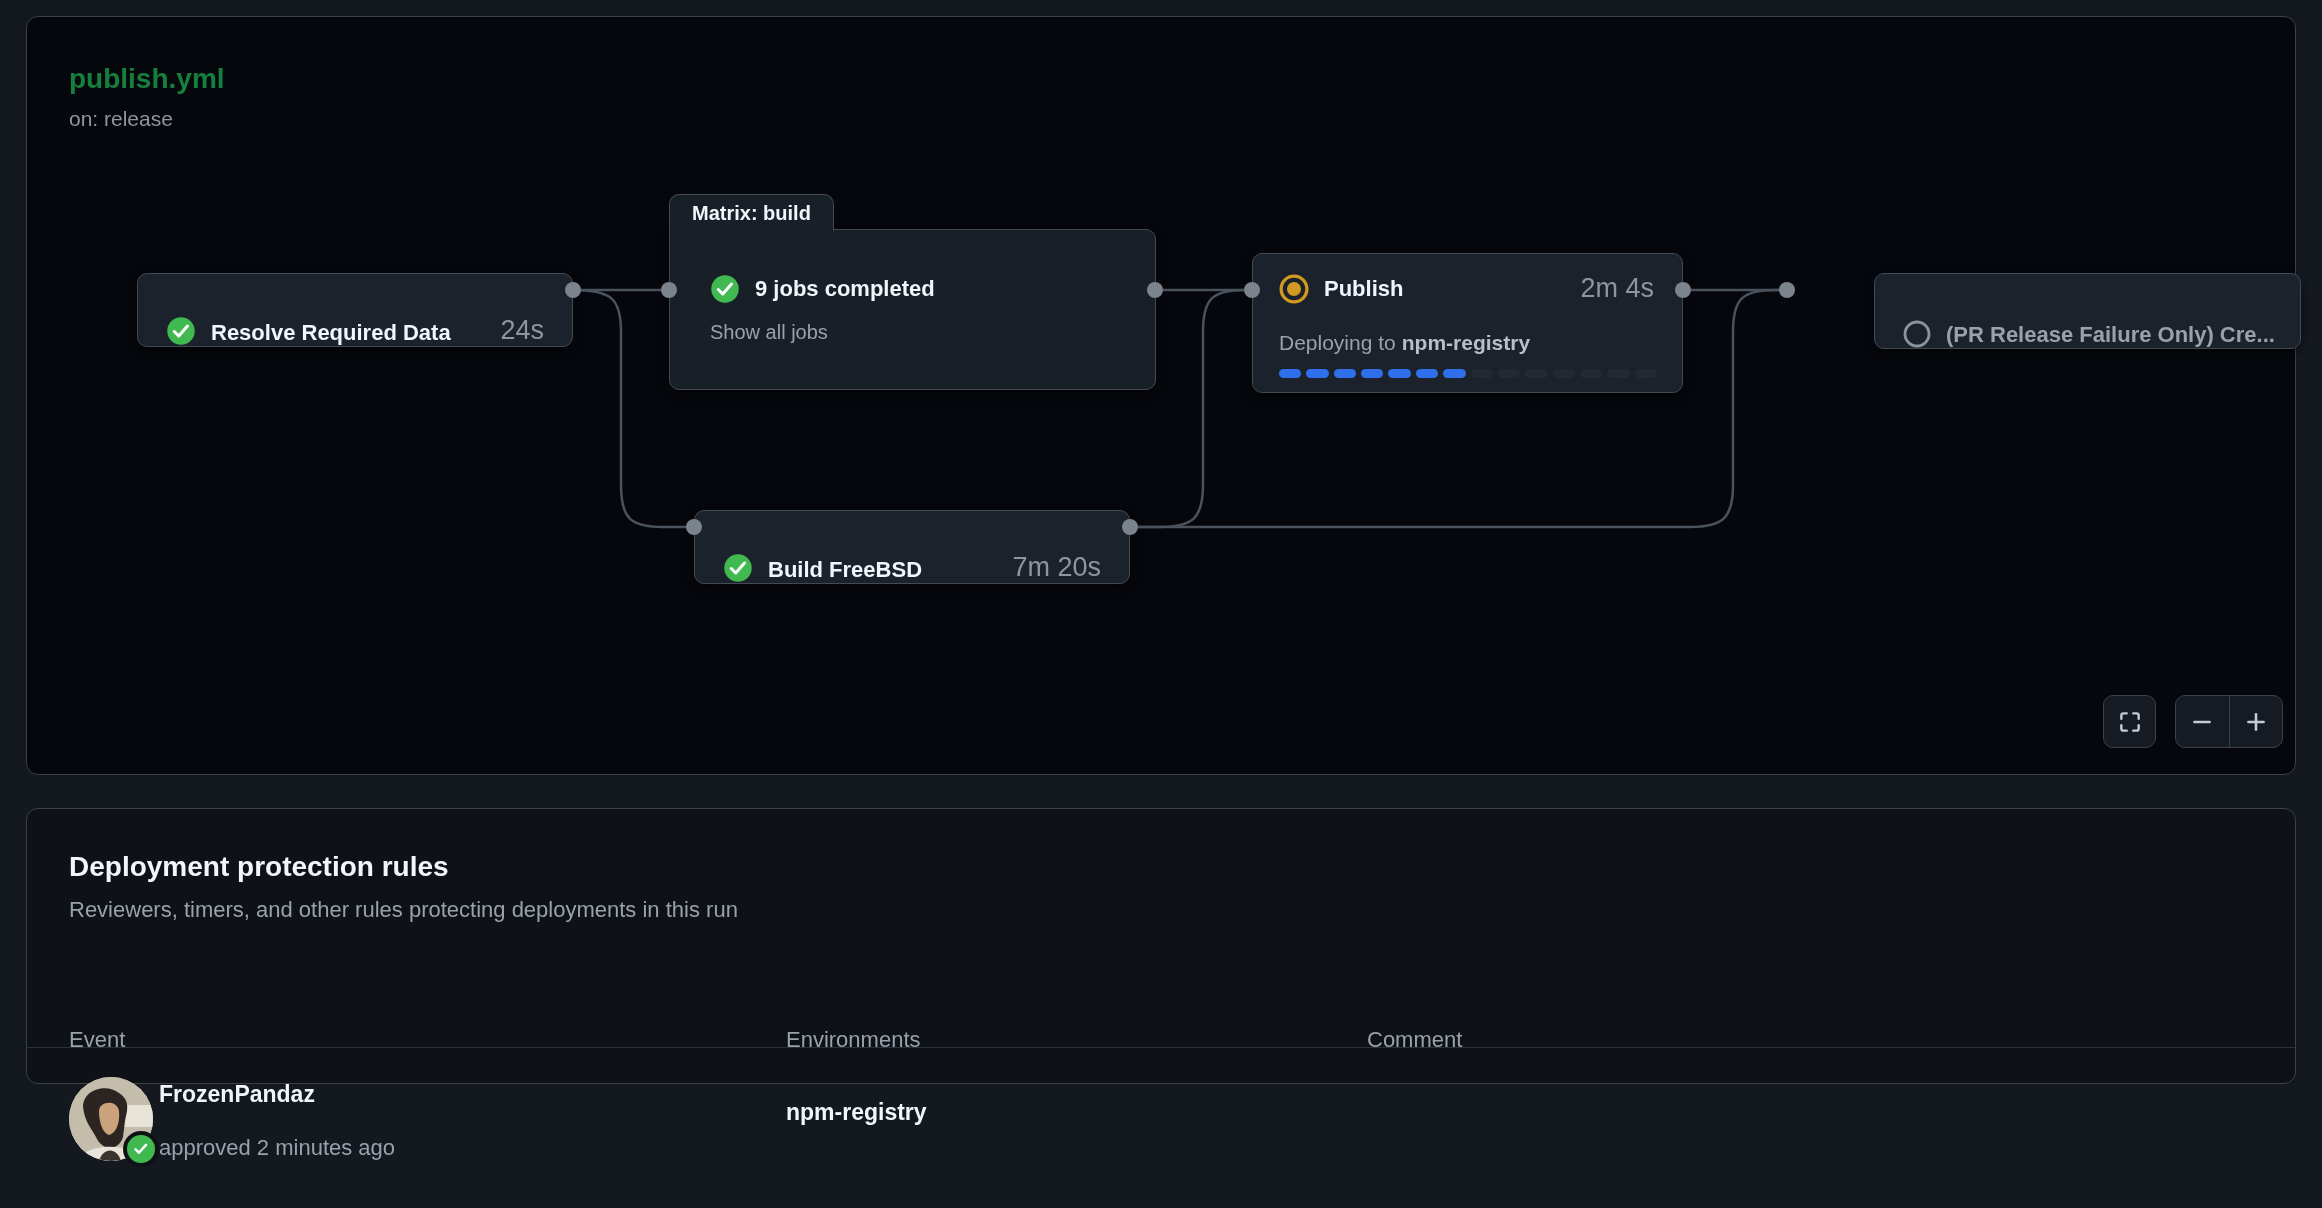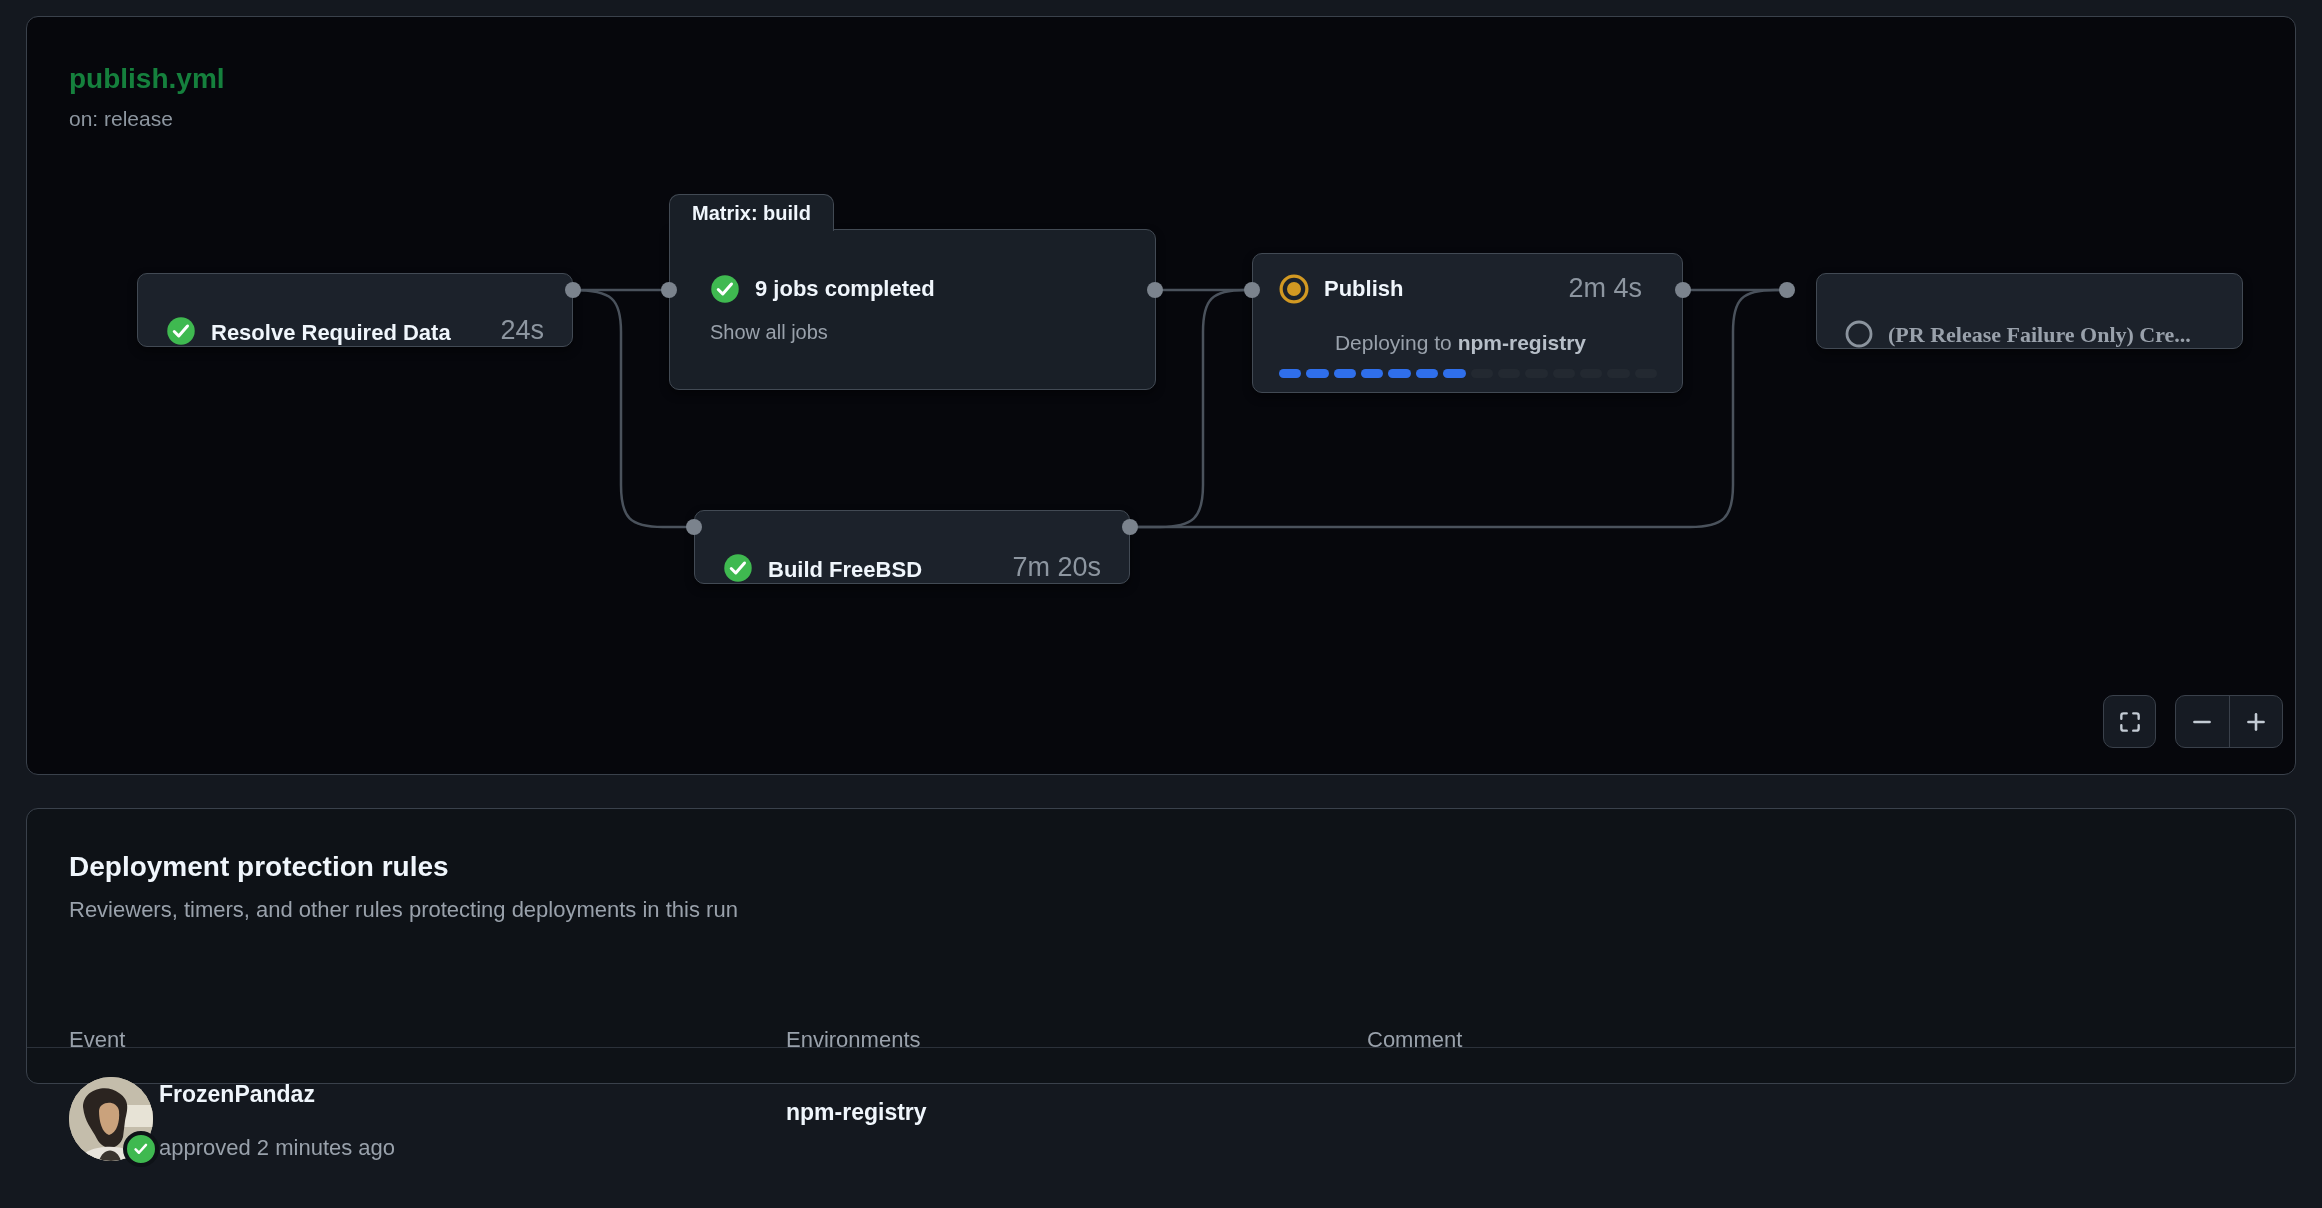--- a/index.html
+++ b/index.html
@@ -65,10 +65,9 @@
   .node-publish {
     position: absolute; left: 1252px; top: 253px; width: 431px; height: 140px; z-index: 2;
     background: #1c222b; border: 1px solid #424a54; border-radius: 10px;
-    padding: 19px 40px 0 26px;
+    padding: 19px 28px 0 26px;
     box-shadow: 0 4px 10px rgba(0,0,0,.45);
     cursor: pointer;
-    text-align: center;
   }
   .publish-title-row { display: flex; align-items: center; }
   .deploy-line { margin-top: 27px; font-size: 21px; color: #99a1ab; }

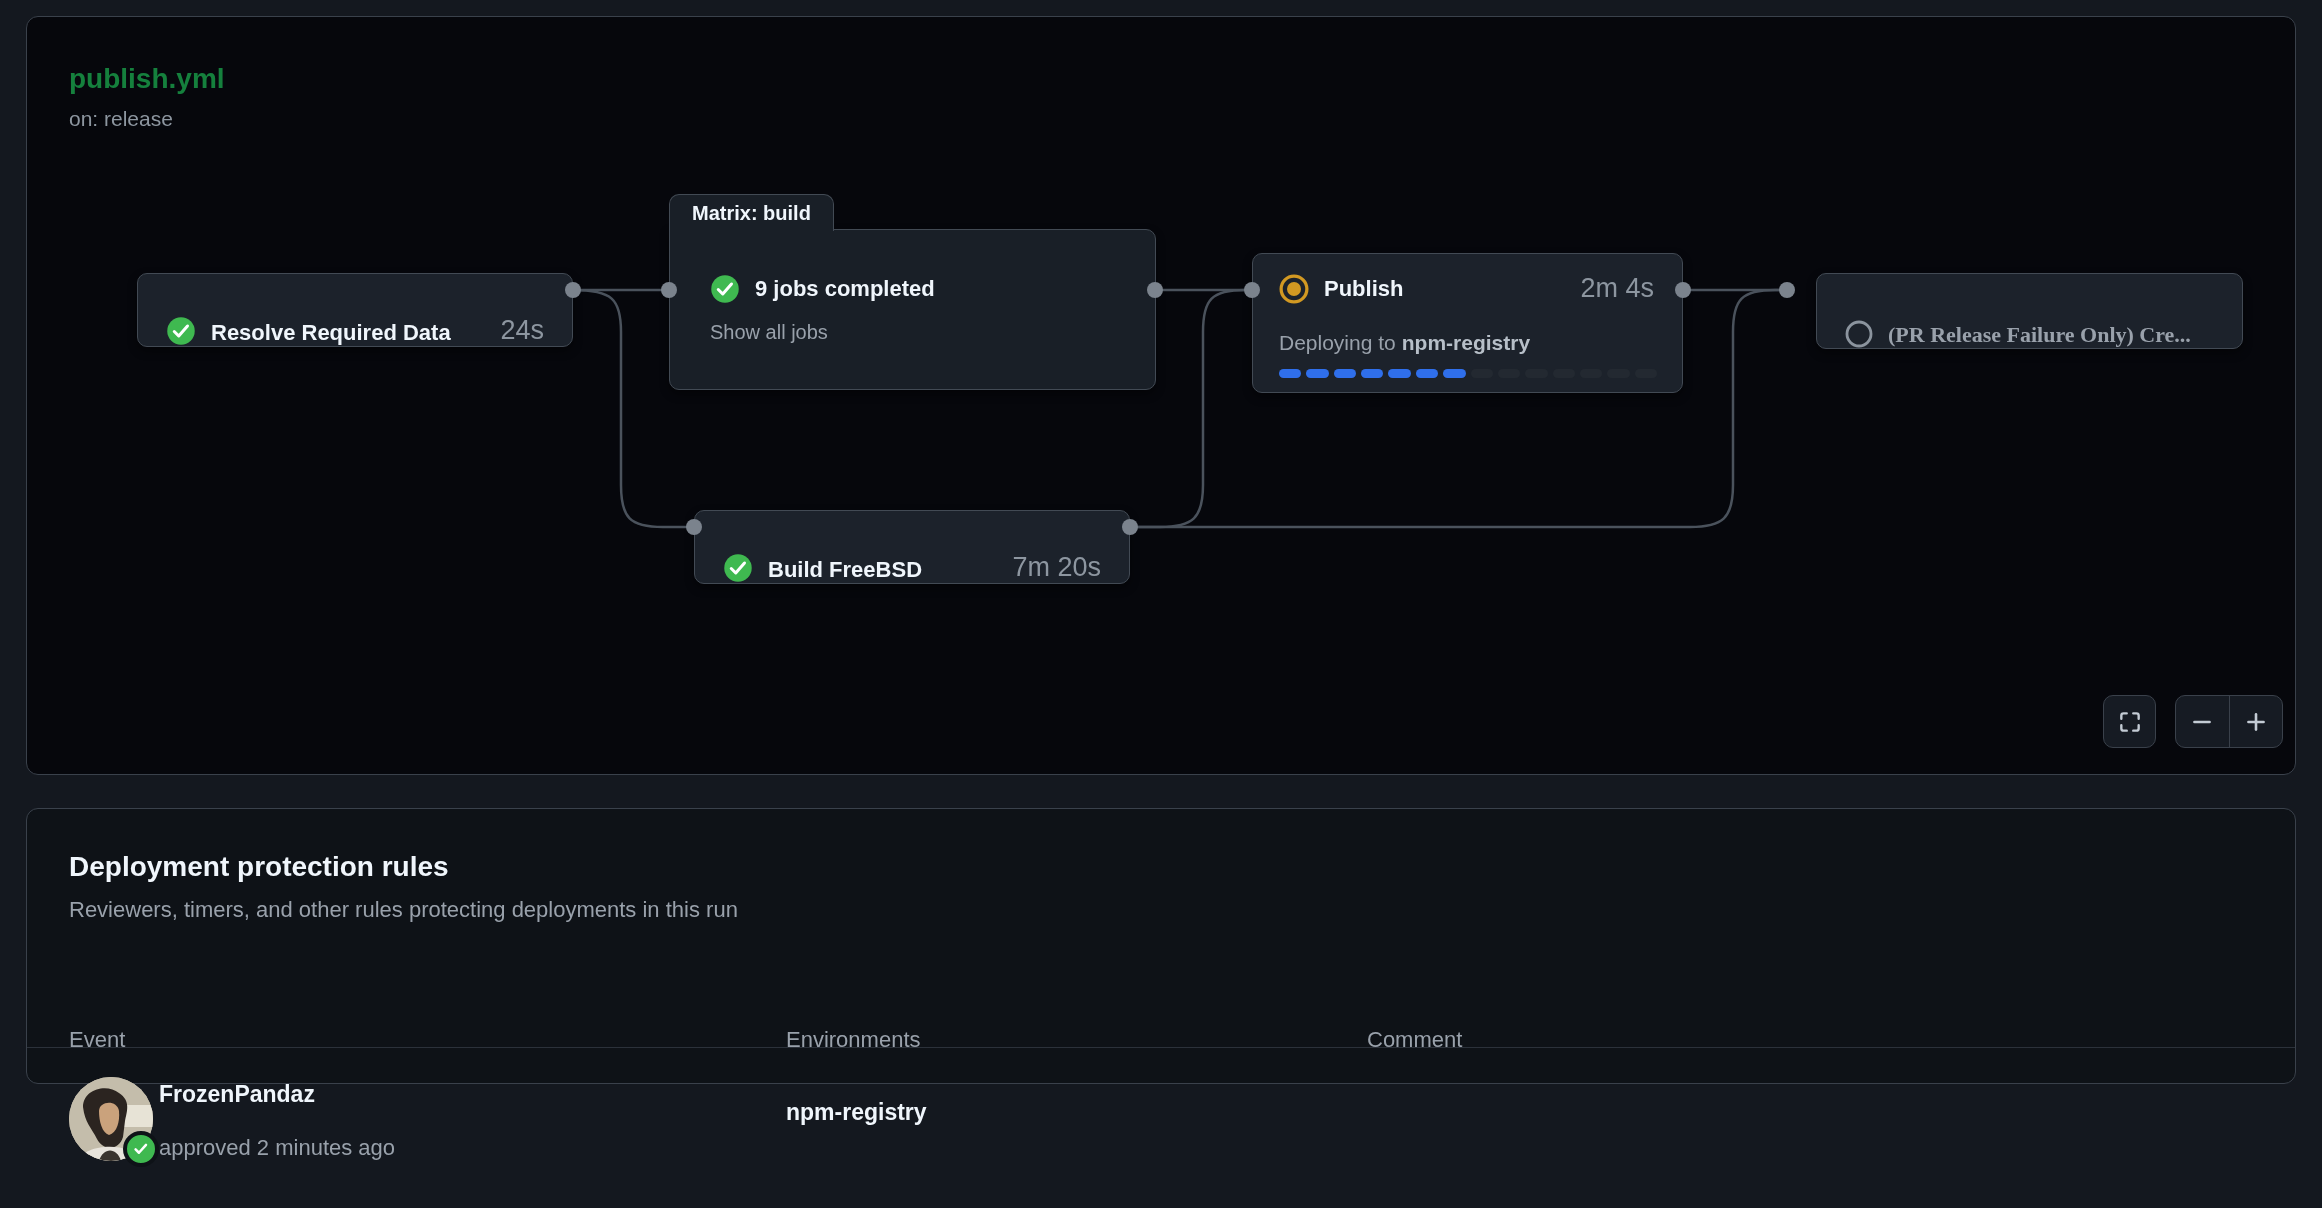--- a/index.html
+++ b/index.html
@@ -42,7 +42,7 @@
   .node-duration { margin-left: auto; padding-left: 20px; font-size: 27px; color: #8d96a0; font-weight: 400; }
   .node-resolve { left: 137px; top: 253px; width: 436px; height: 74px; }
   .node-freebsd { left: 694px; top: 490px; width: 436px; height: 74px; }
-  .node-pr      { left: 1816px; top: 253px; width: 427px; height: 76px; font-family: Liberation Serif, serif; }
+  .node-pr      { left: 1874px; top: 253px; width: 427px; height: 76px; }
   .node-pr .node-label { color: #99a1ab; }
 
   .matrix-tab {

